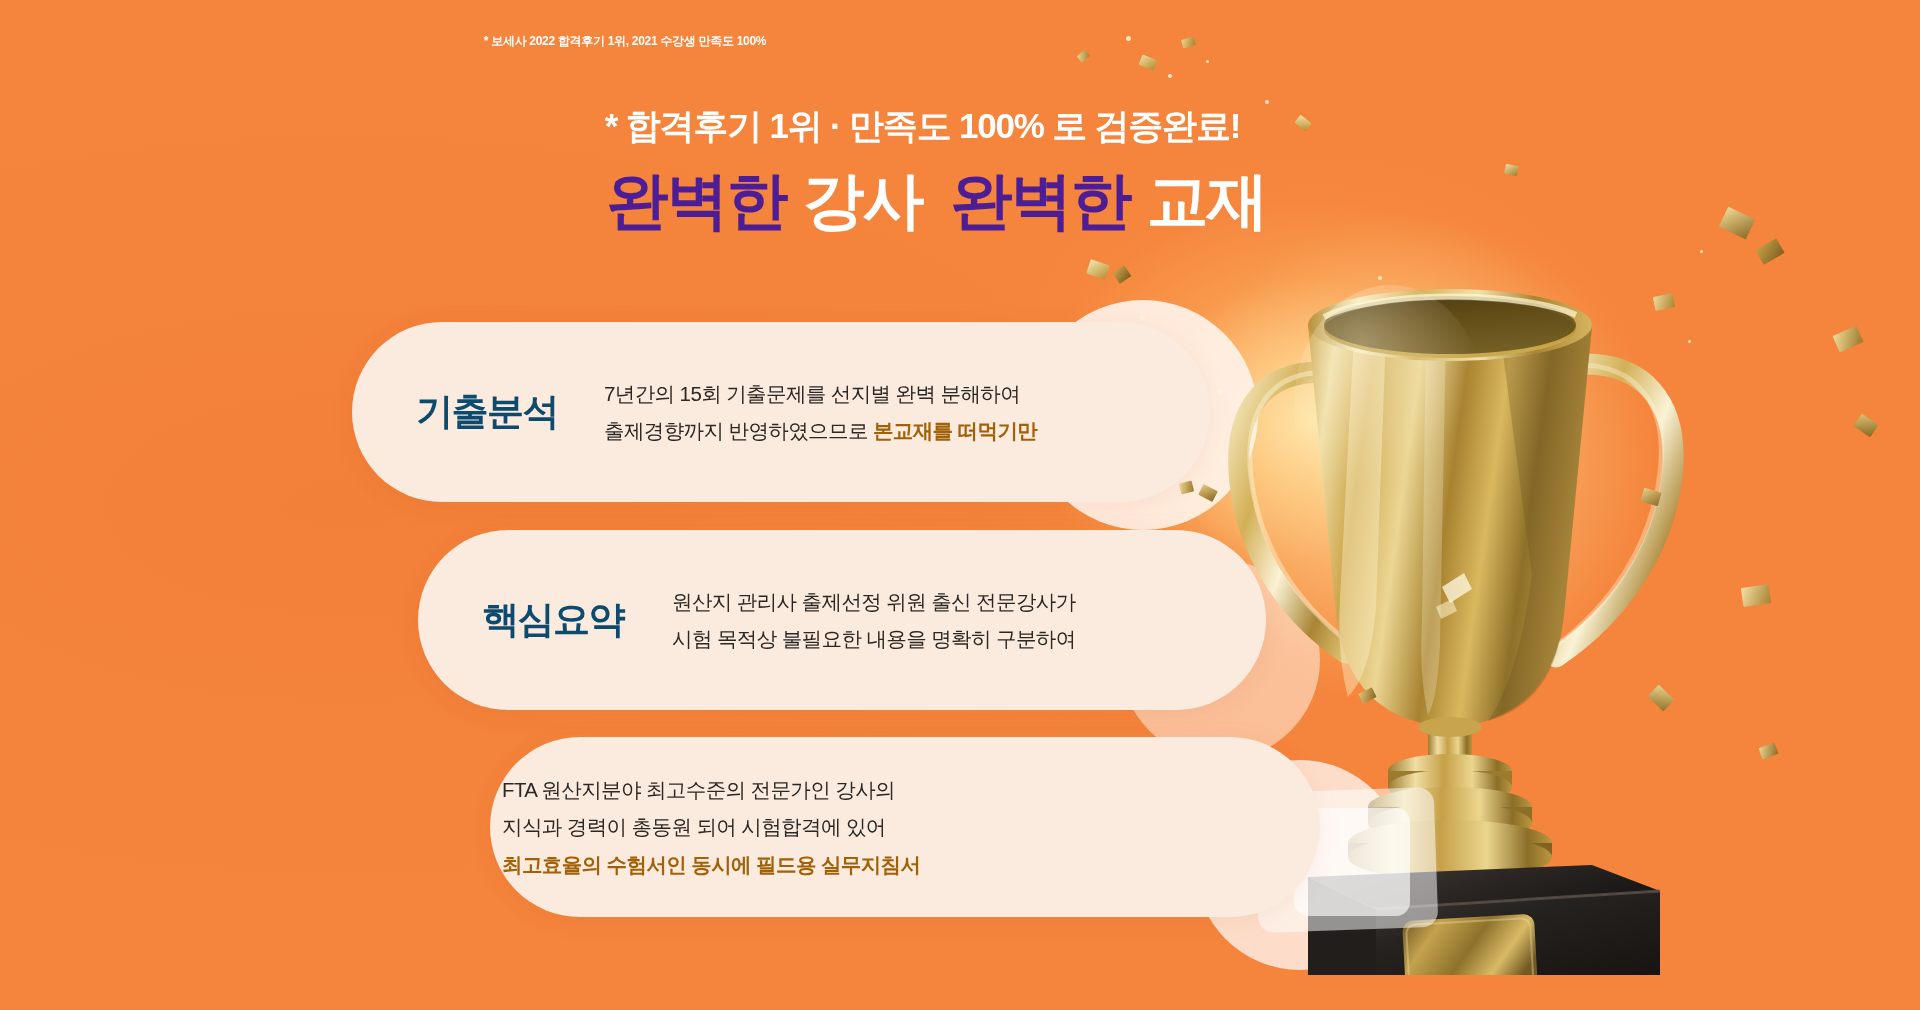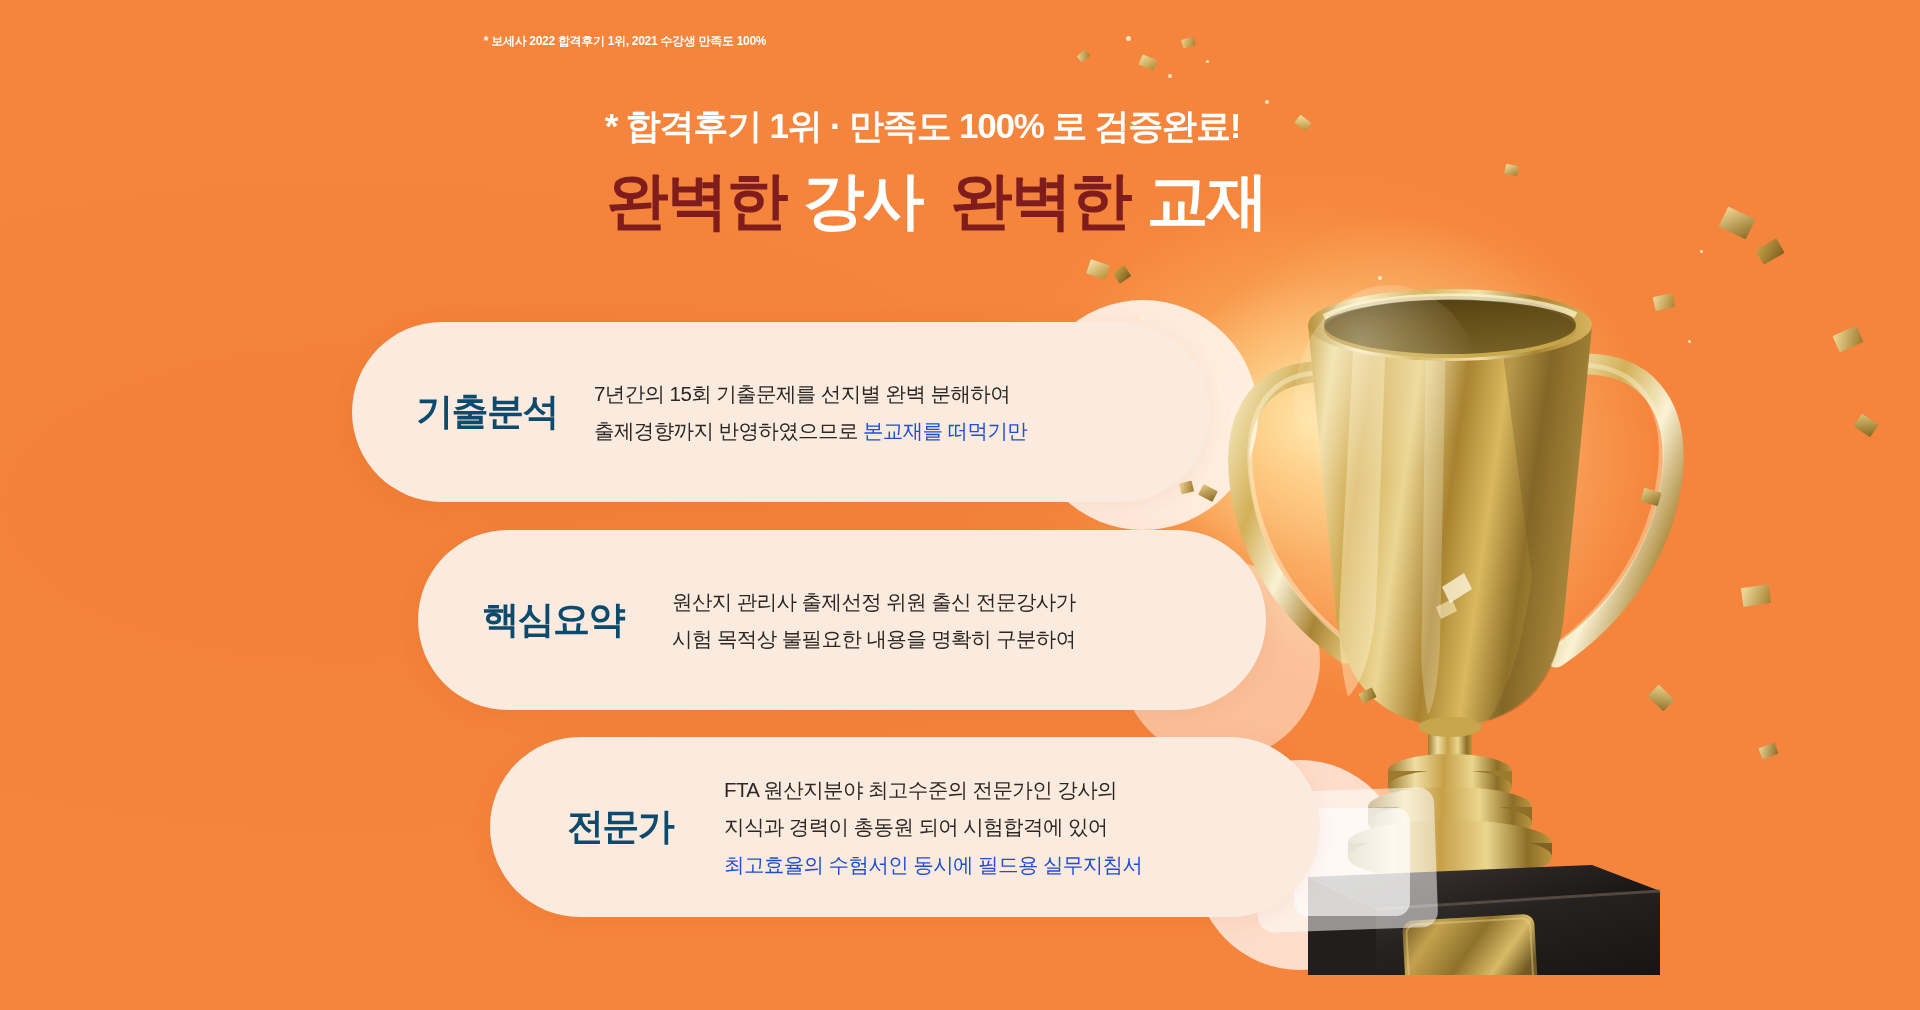--- a/index.html
+++ b/index.html
@@ -80,7 +80,7 @@
     white-space:nowrap;
     line-height:1.05;
   }
-  #headline .dark { color:#7f1d1d;margin-left:28px; }
+  #headline .dark { color:#4c1d95;margin-left:28px; }
   #headline .light { color:#FFFFFF;text-align:center; }
   #headline span + span { margin-left:16px; }
 

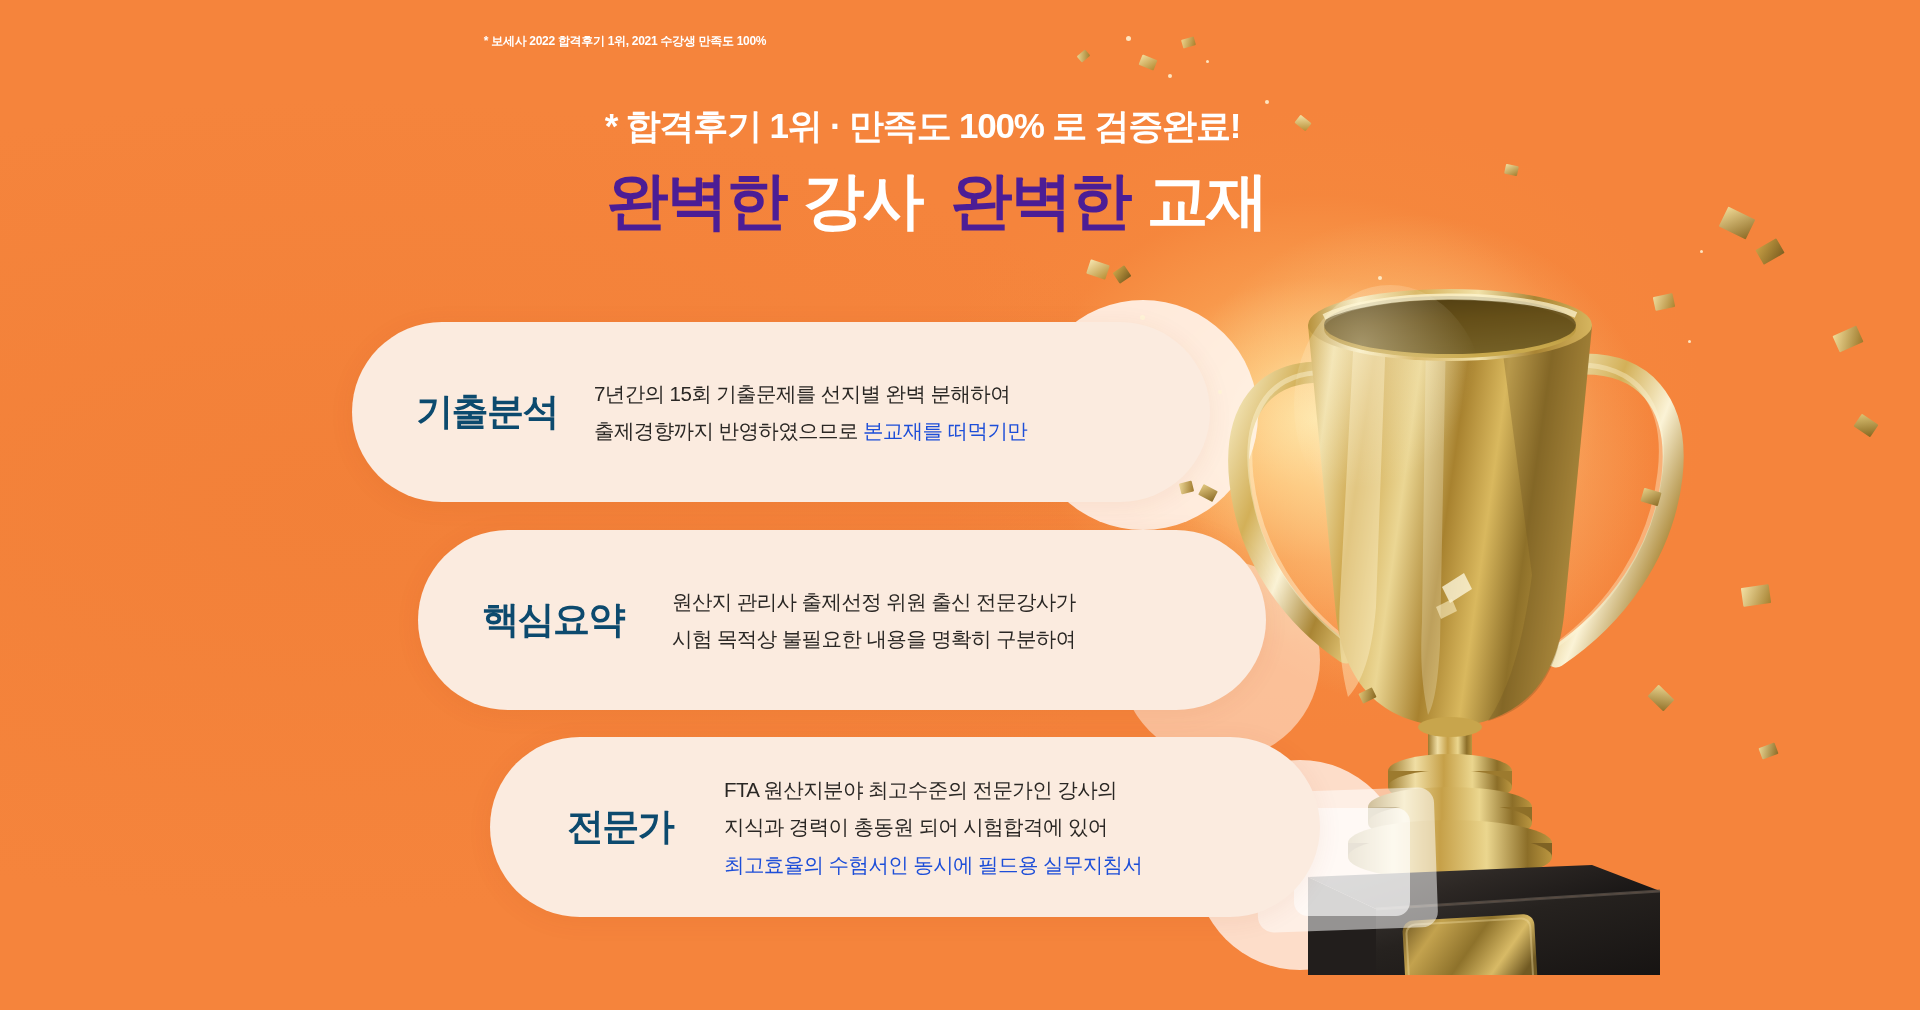--- a/index.html
+++ b/index.html
@@ -114,7 +114,7 @@
     border-radius:90px;
   }
   #card-1 .tag { width:214px; margin-left:28px; }
-  #card-1 .body { }
+  #card-1 .body { margin-left:10px; }
 
   #card-2 {
     left:418px; top:530px; width:848px; height:180px;

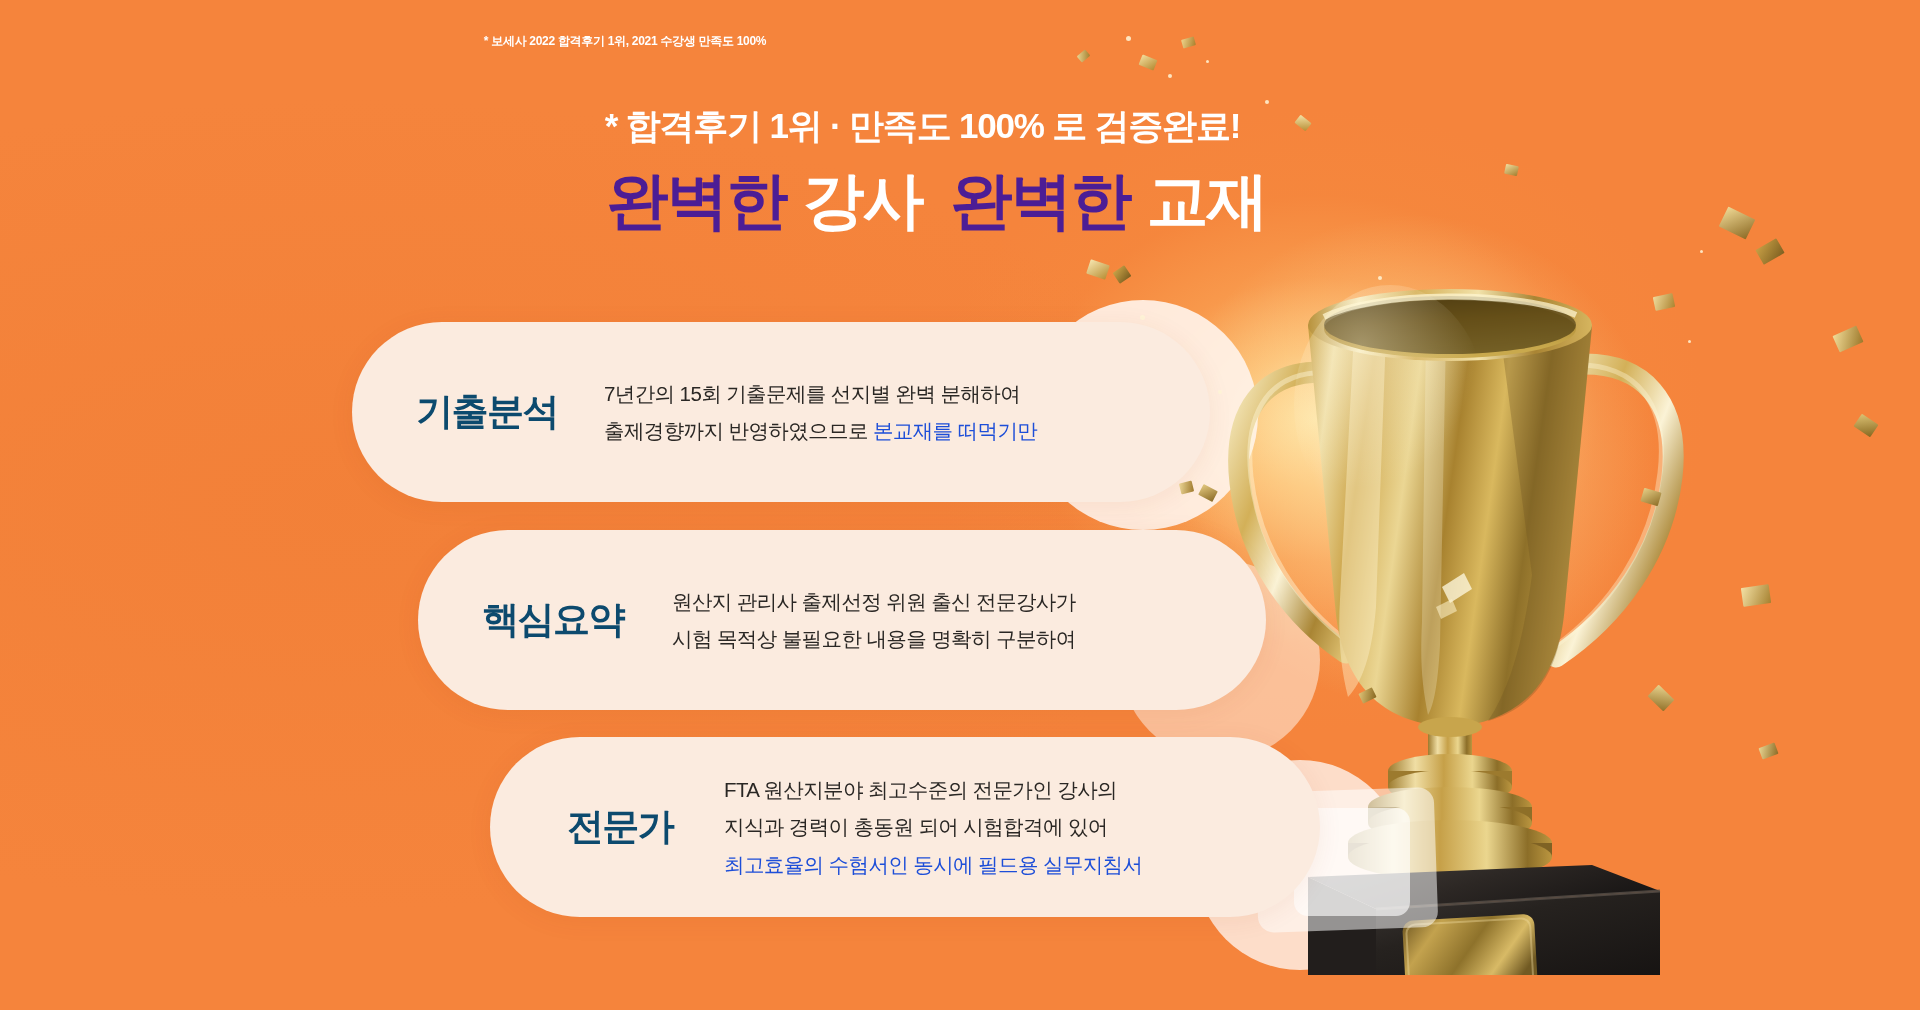--- a/index.html
+++ b/index.html
@@ -106,7 +106,7 @@
     white-space:nowrap;
     flex:0 0 auto;
   }
-  .card .body b { font-weight:400; color:#1d4ed8; }
+  .card .body b { font-weight:700; color:#a16207; }
 
   
   #card-1 {

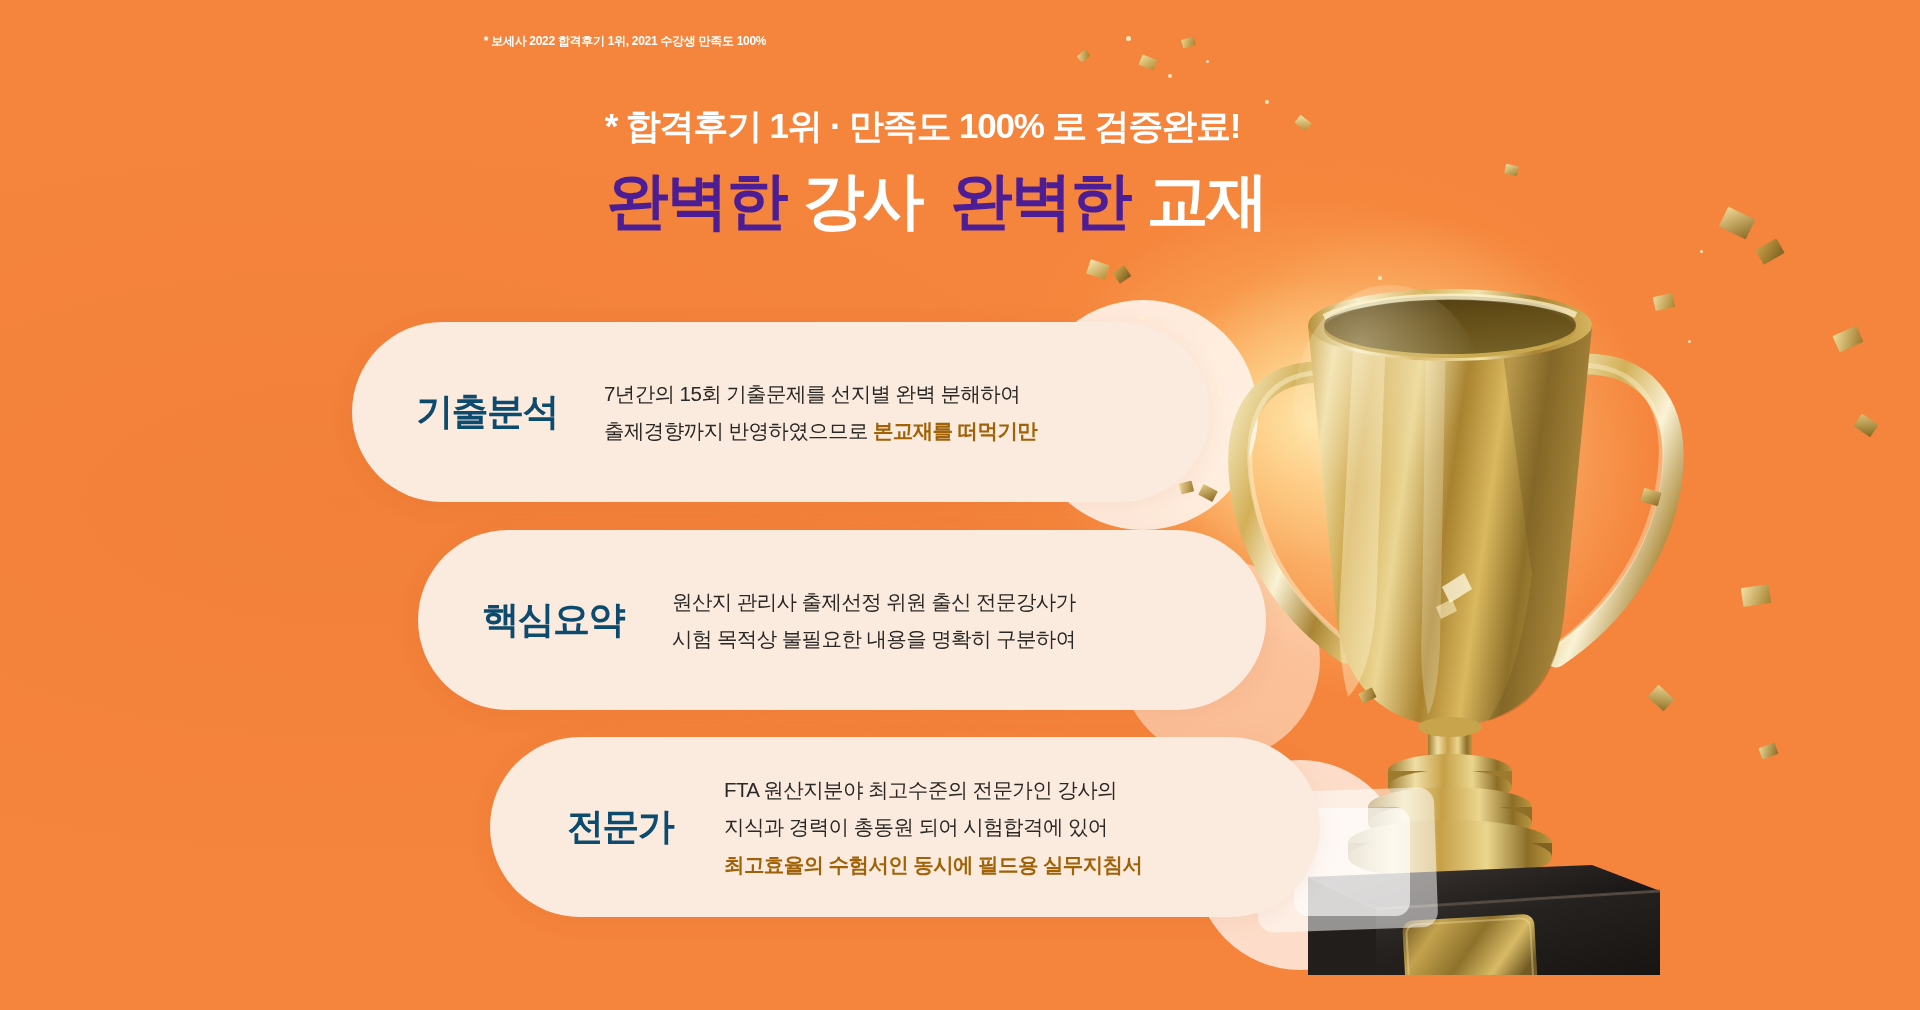--- a/index.html
+++ b/index.html
@@ -329,7 +329,6 @@
   </div>
 
   <div class="card" id="card-3">
-    <div class="tag">전문가</div>
     <div class="body">
         <div><span>FTA 원산지분야 최고수준의 전문가인 강사의</span></div>
         <div><span>지식과 경력이 총동원 되어 시험합격에 있어</span></div>

